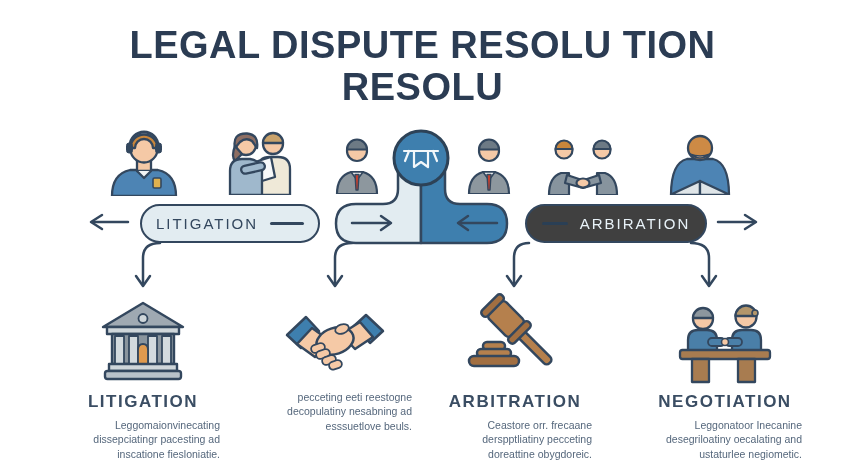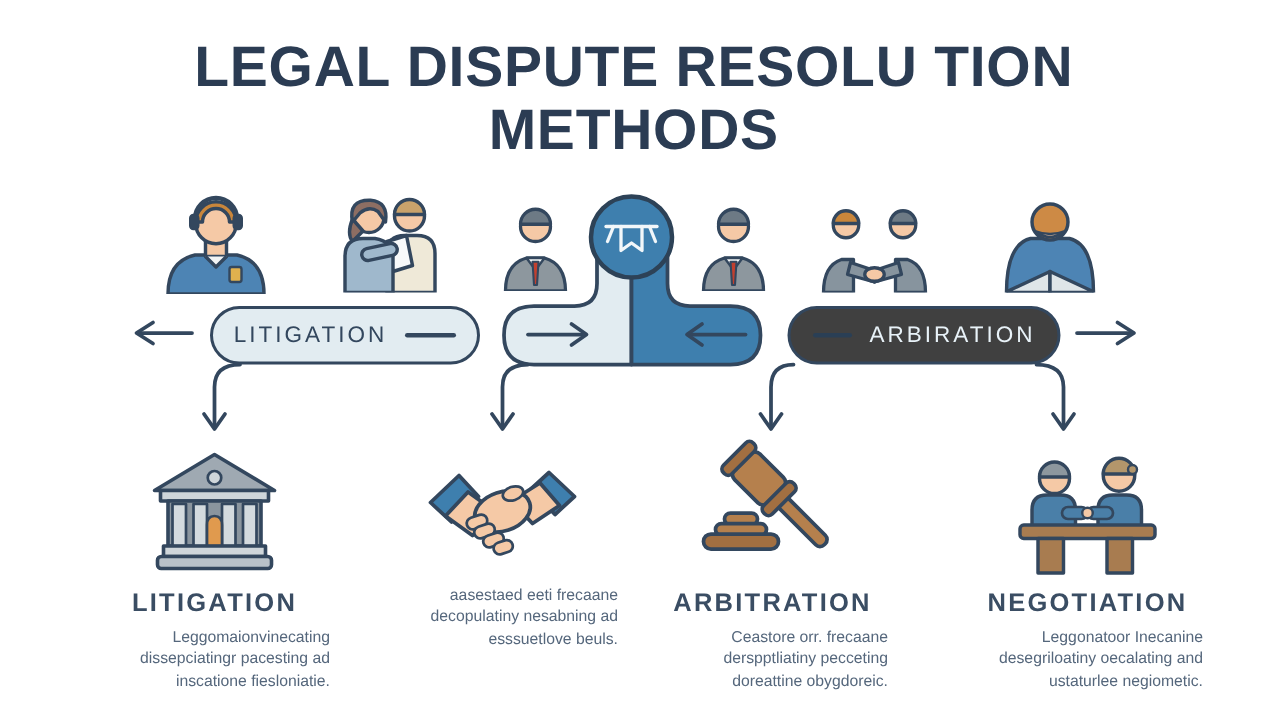--- a/index.html
+++ b/index.html
@@ -37,7 +37,7 @@
 
   <div class="title">
     <div>LEGAL DISPUTE RESOLU TION</div>
-    <div>METHODS</div>
+    <div>RESOLU</div>
   </div>
 
   <svg class="abs" style="left:0;top:120px;" width="845" height="180" viewBox="0 0 845 180">

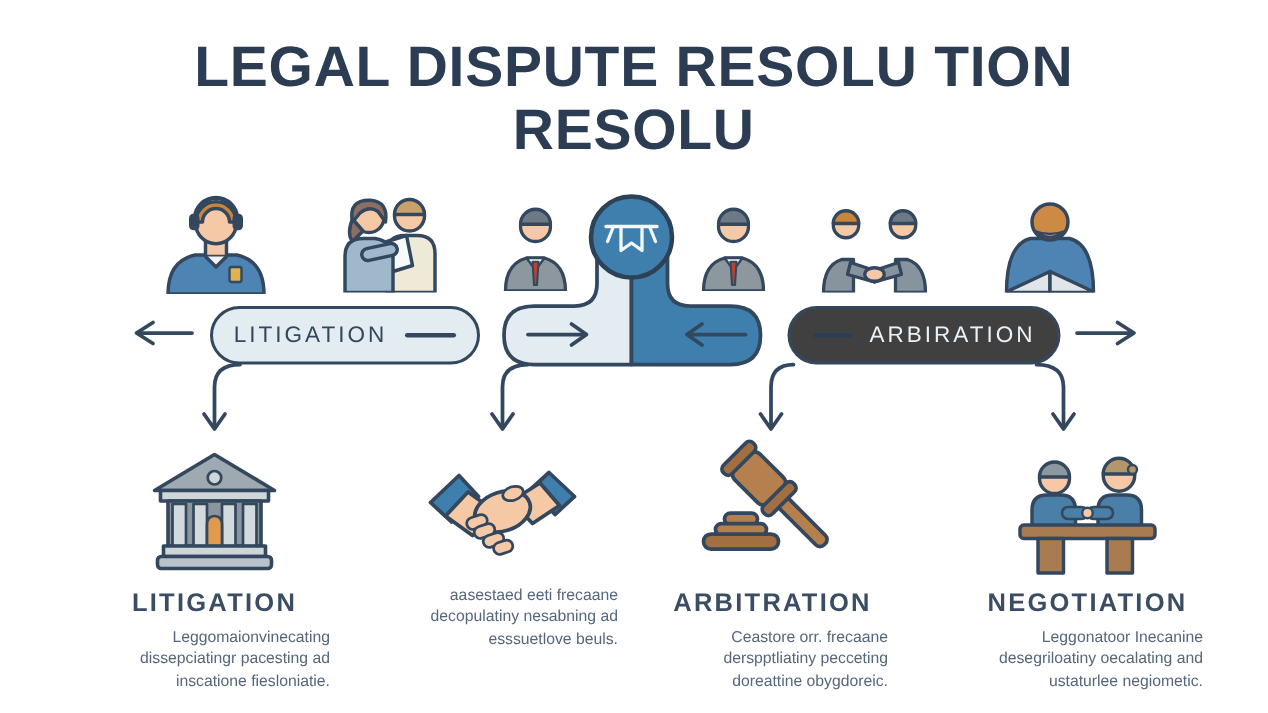--- a/index.html
+++ b/index.html
@@ -219,7 +219,7 @@
         </g>
       </svg>
     </div>
-    <p>aasestaed eeti frecaane decopulatiny nesabning ad esssuetlove beuls.</p>
+    <p>pecceting eeti reestogne decopulatiny nesabning ad esssuetlove beuls.</p>
   </div>
 
   <div class="col c3">

